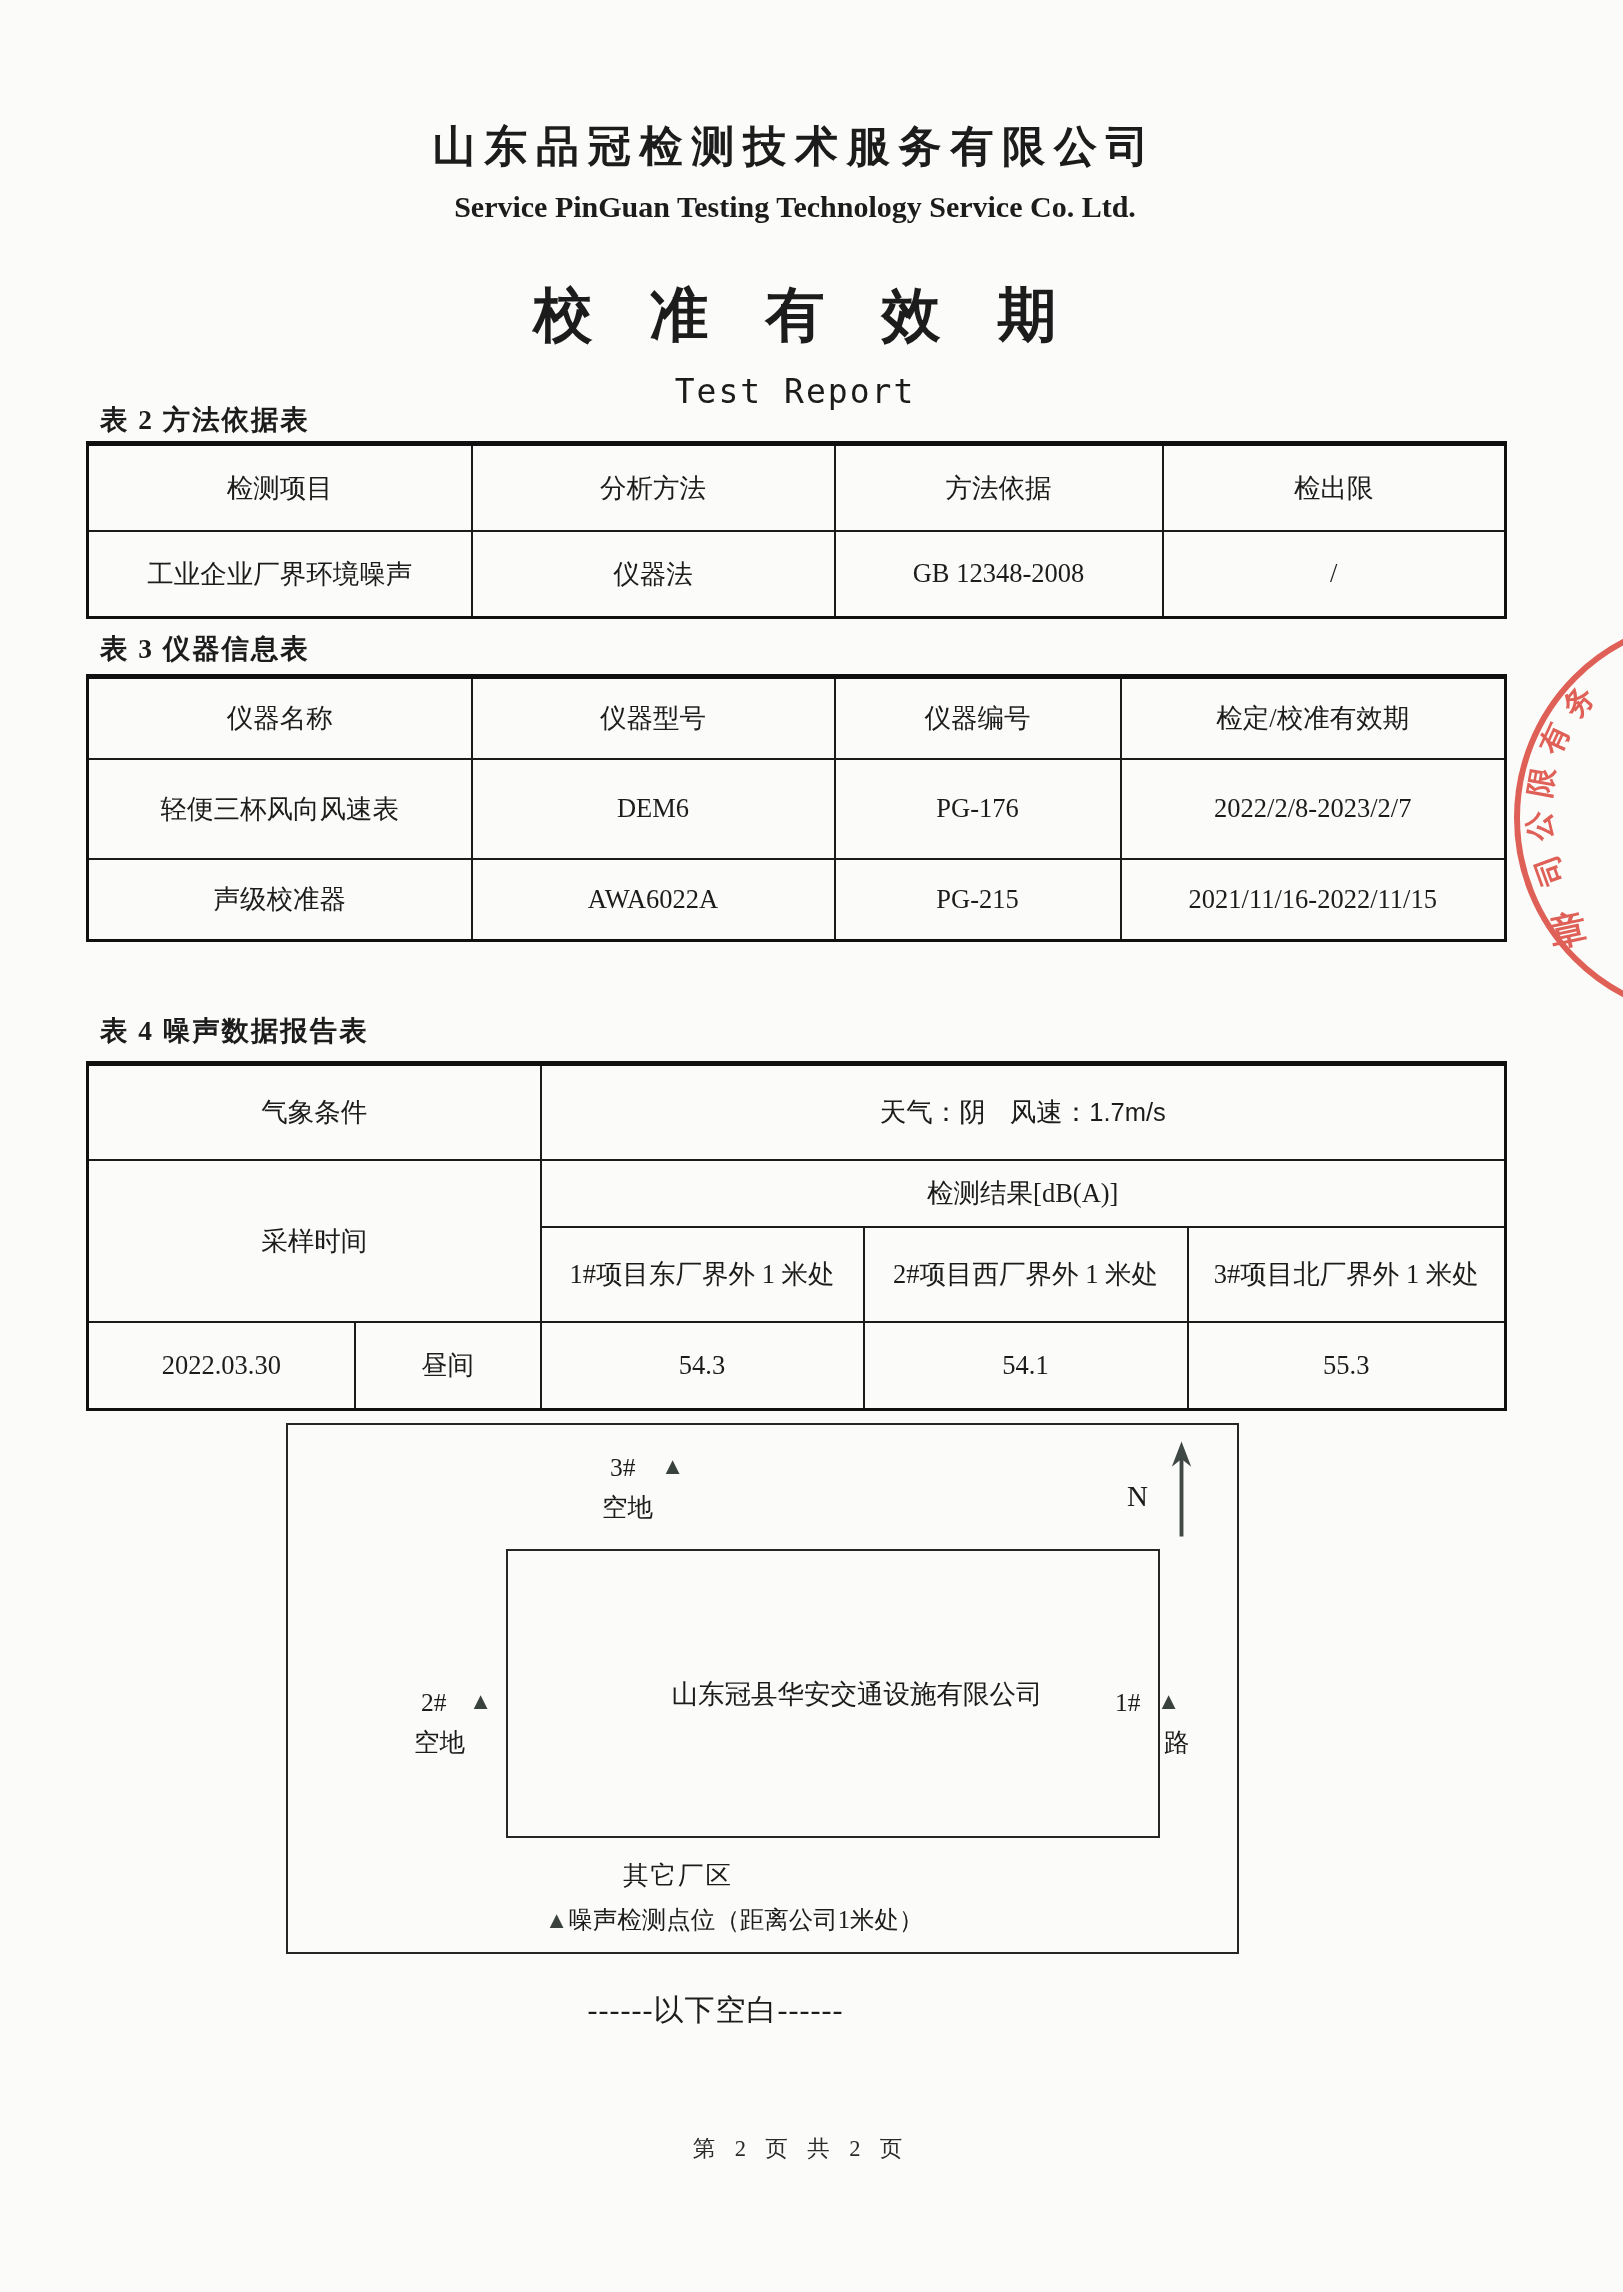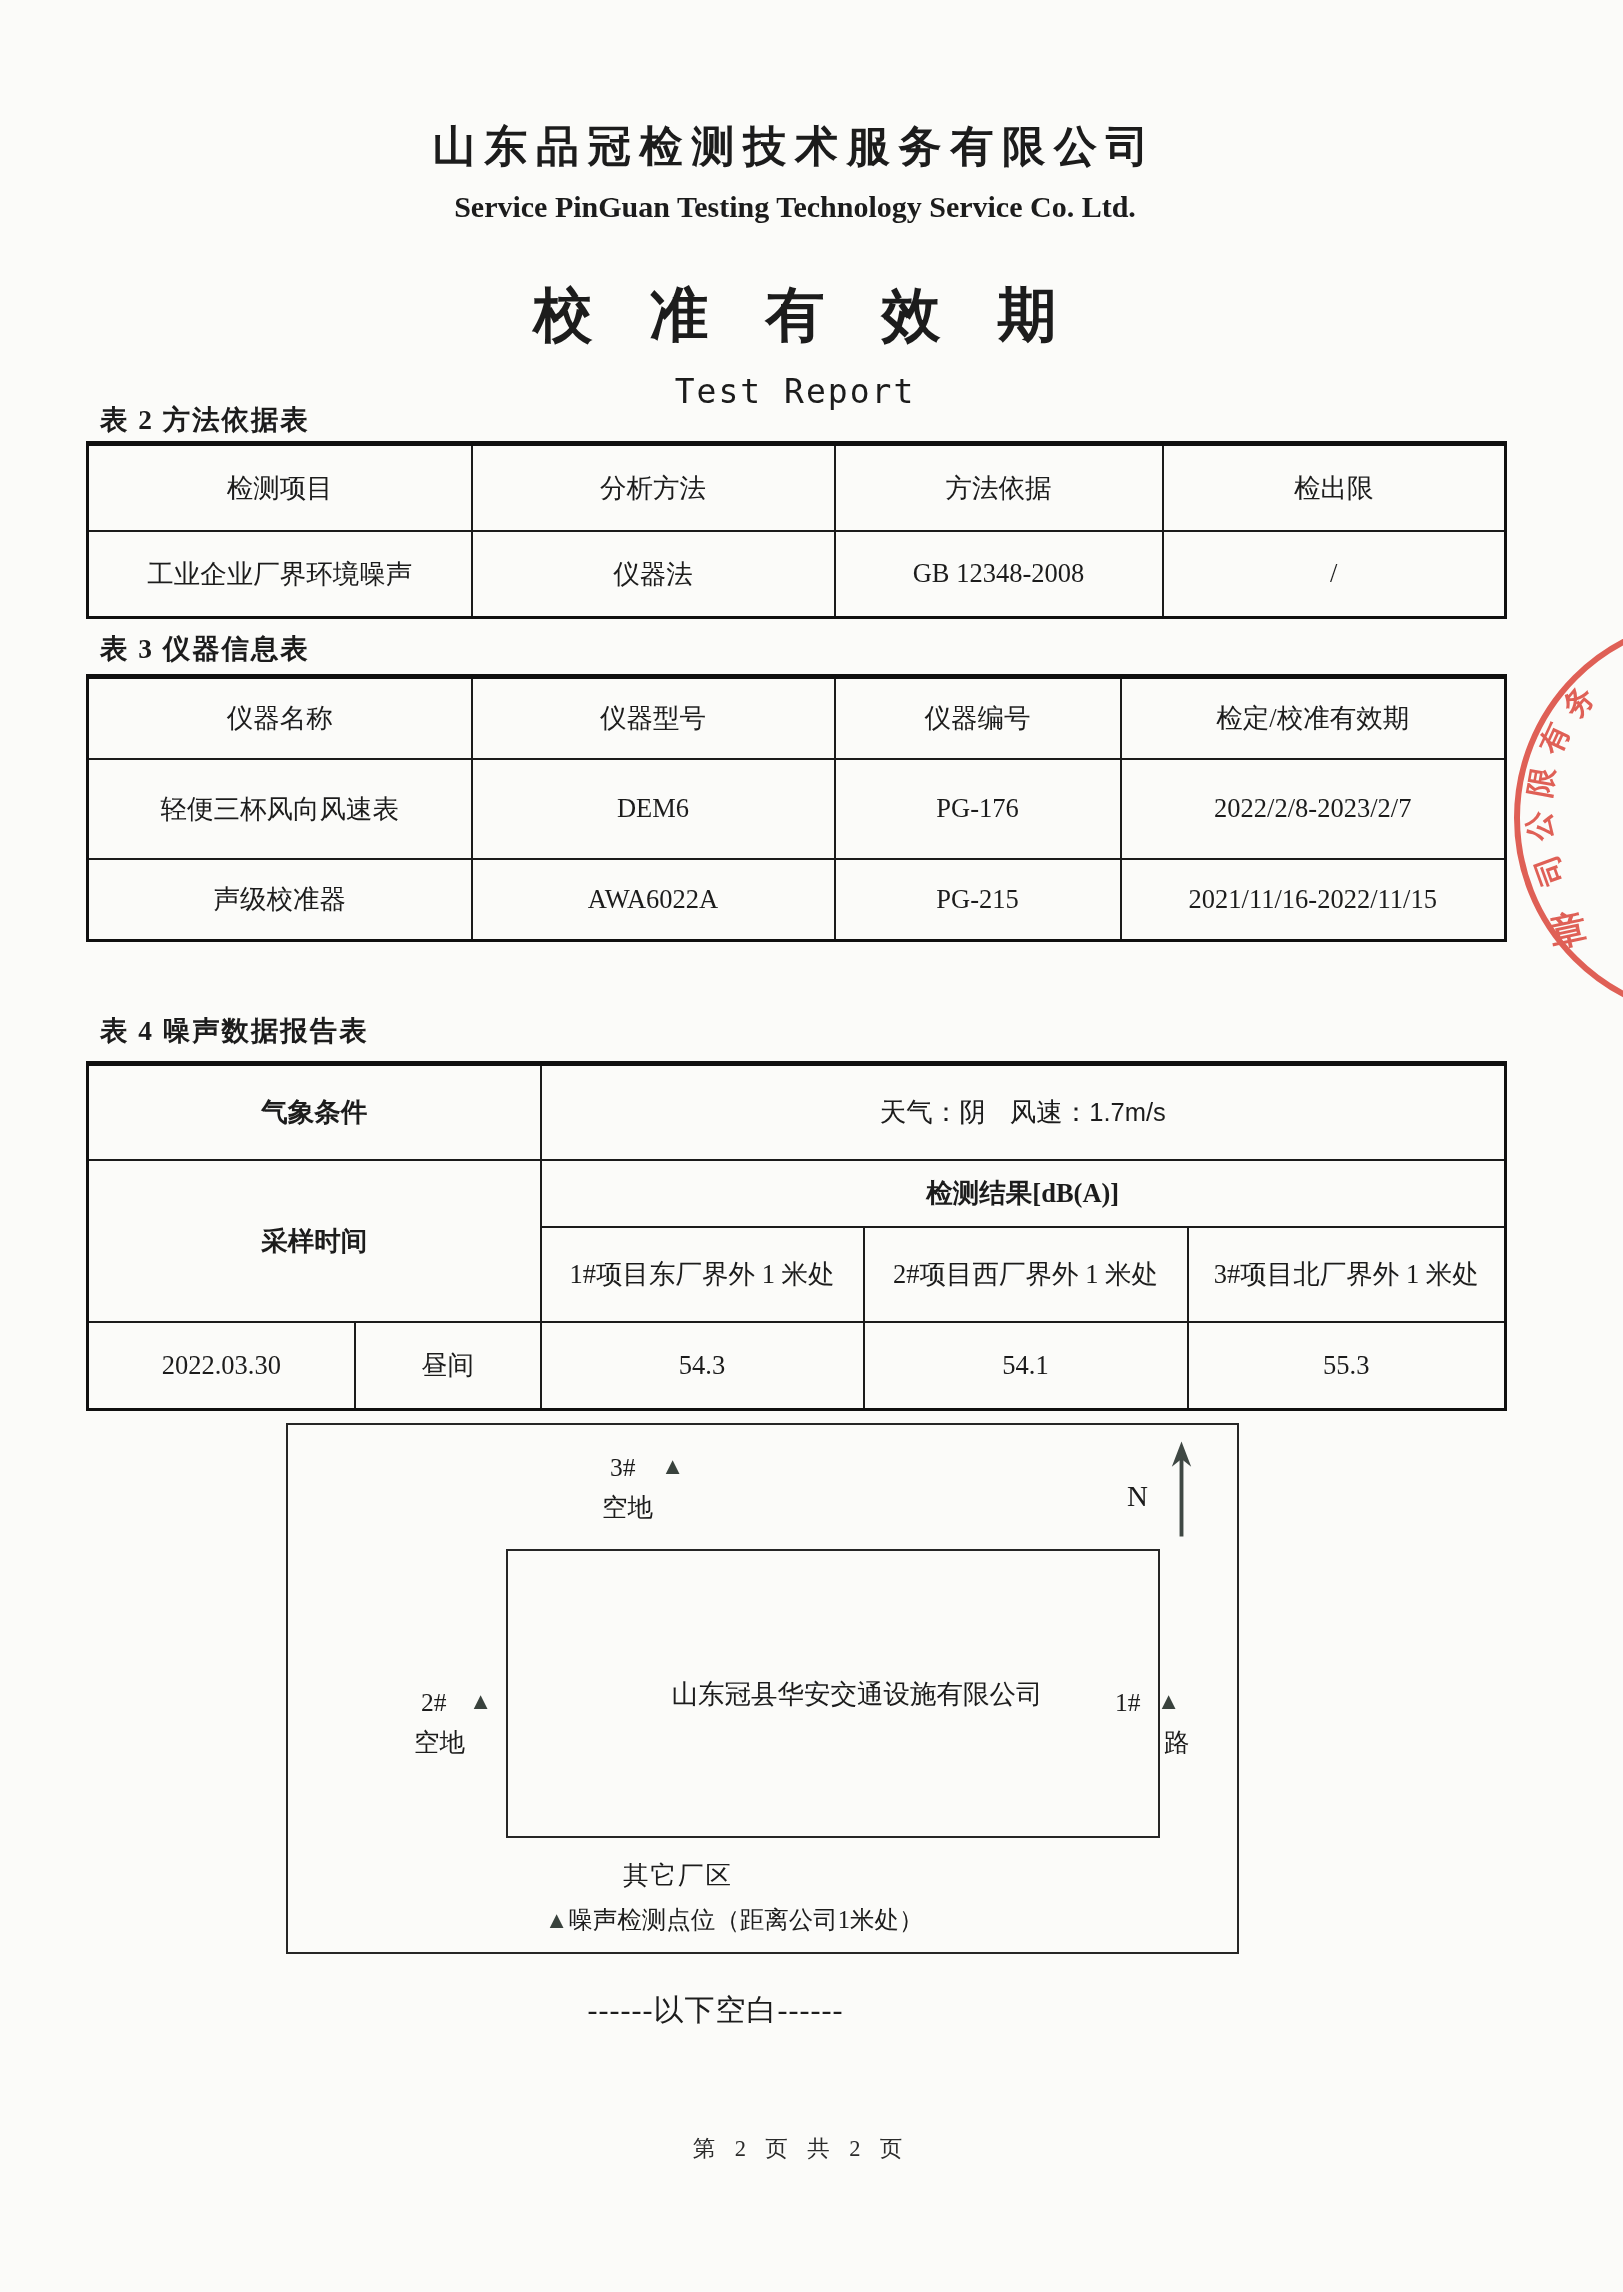--- a/index.html
+++ b/index.html
@@ -33,7 +33,7 @@
   .tbl4 { left:86px; top:1061px; width:1418px; }
   tr.h89 { height:87px; } tr.h84 { height:82px; } tr.h80 { height:100px; }
   tr.h98 { height:96px; } tr.h68 { height:67px; } tr.h97 { height:95px; } tr.h90 { height:88px; }
-  td.bold { font-weight:700; }
+  td.bold { font-weight:400; }
   td.sub  { font-size:24.5px; font-weight:400; }
   .wind { margin-left:24px; }
   .sans { font-family:"Liberation Sans","DejaVu Sans",sans-serif; font-size:25.5px; }

